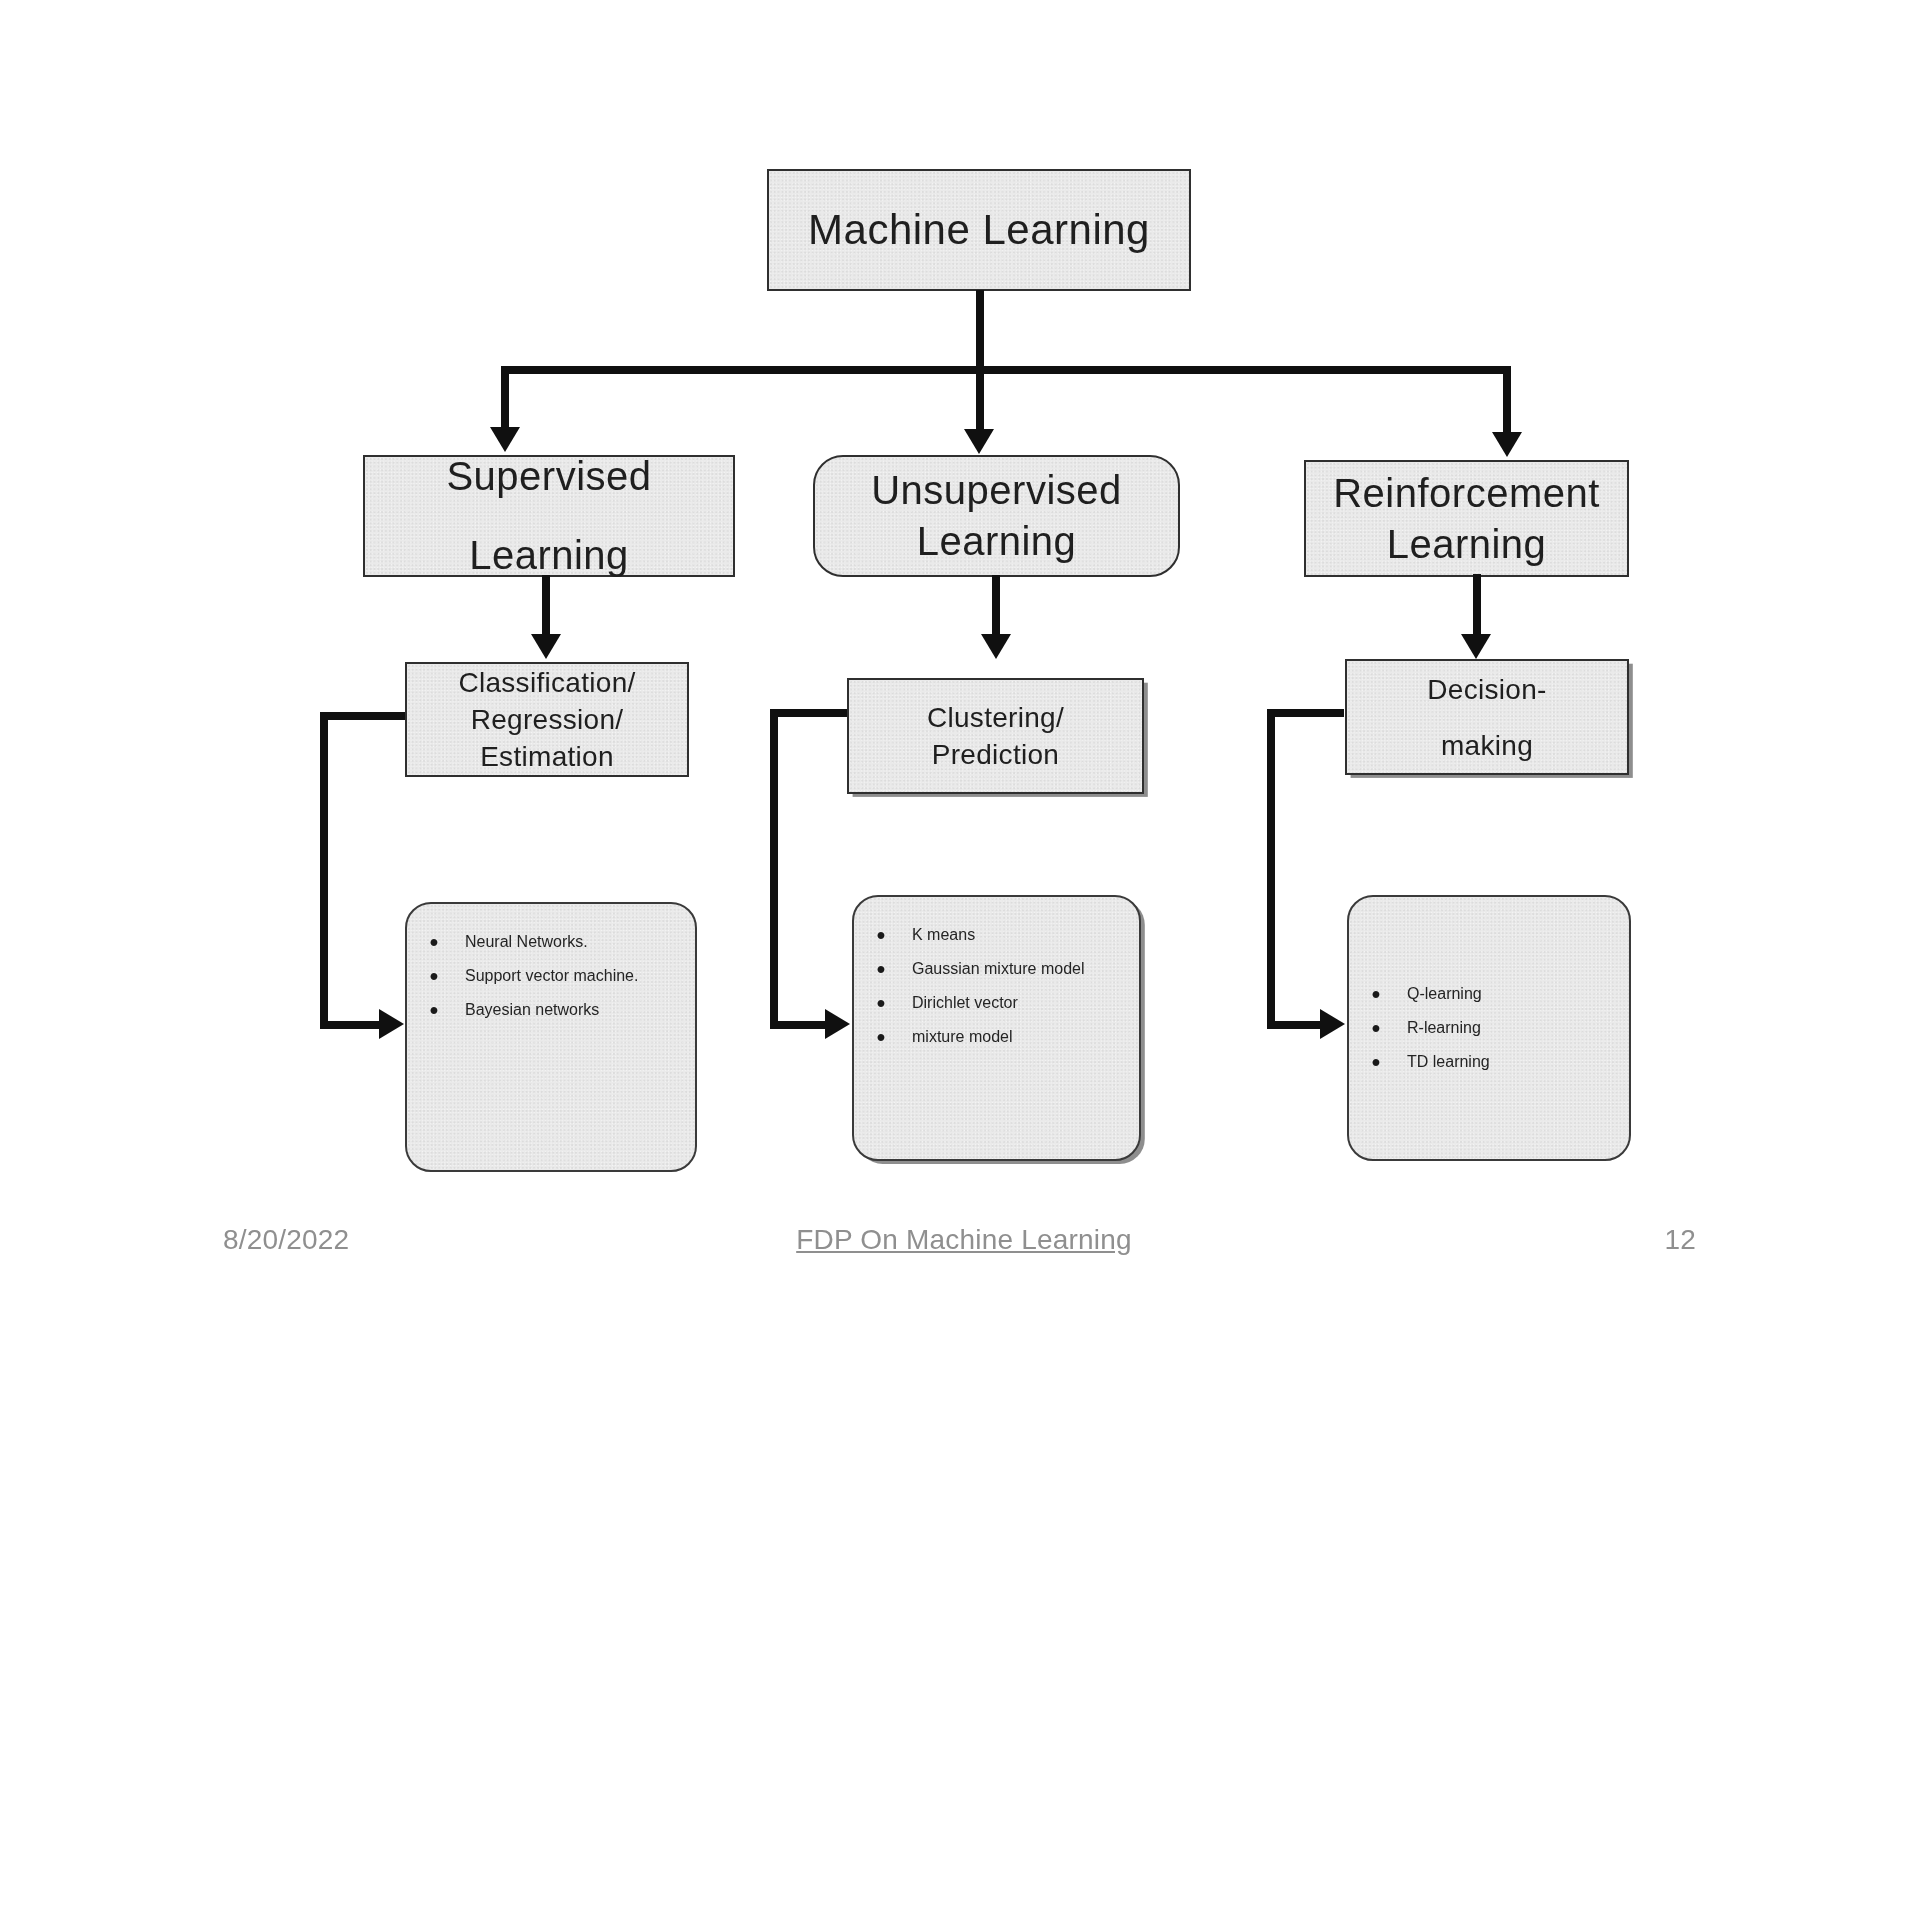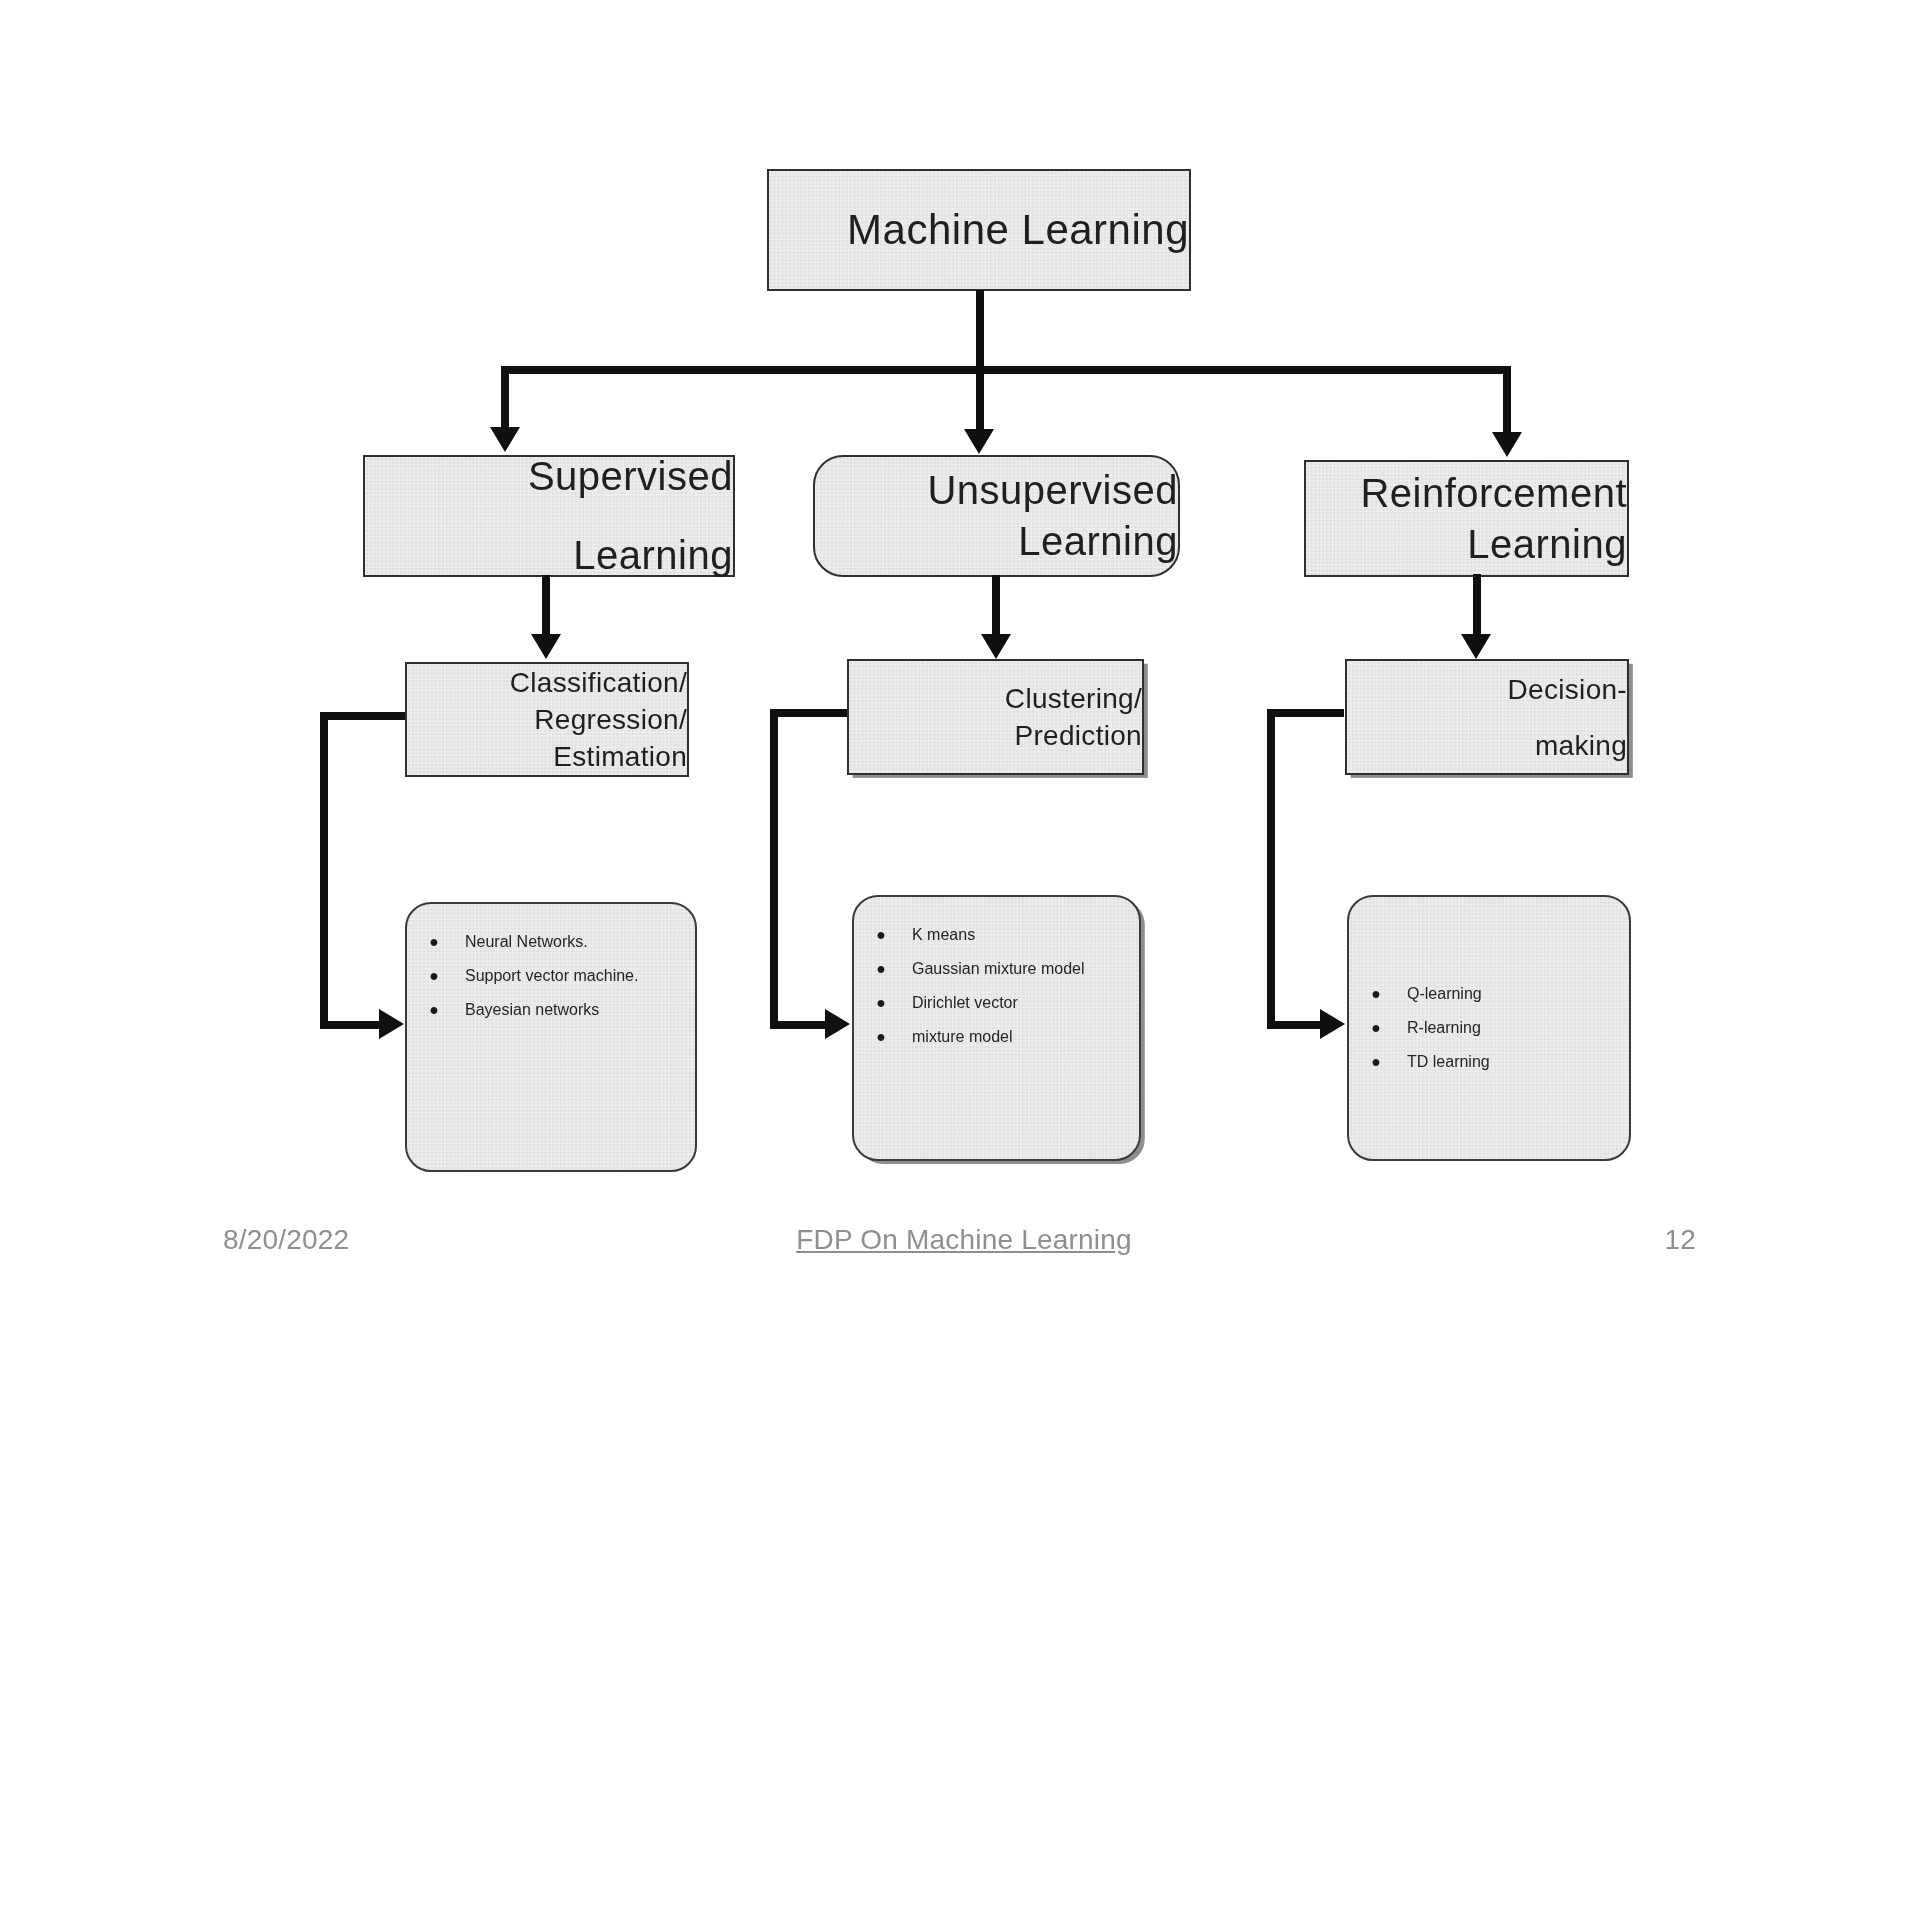--- a/index.html
+++ b/index.html
@@ -23,7 +23,7 @@
     box-sizing: border-box;
     display: flex;
     flex-direction: column;
-    align-items: flex-end;
+    align-items: center;
     justify-content: center;
     text-align: center;
     color: #1f1f1f;

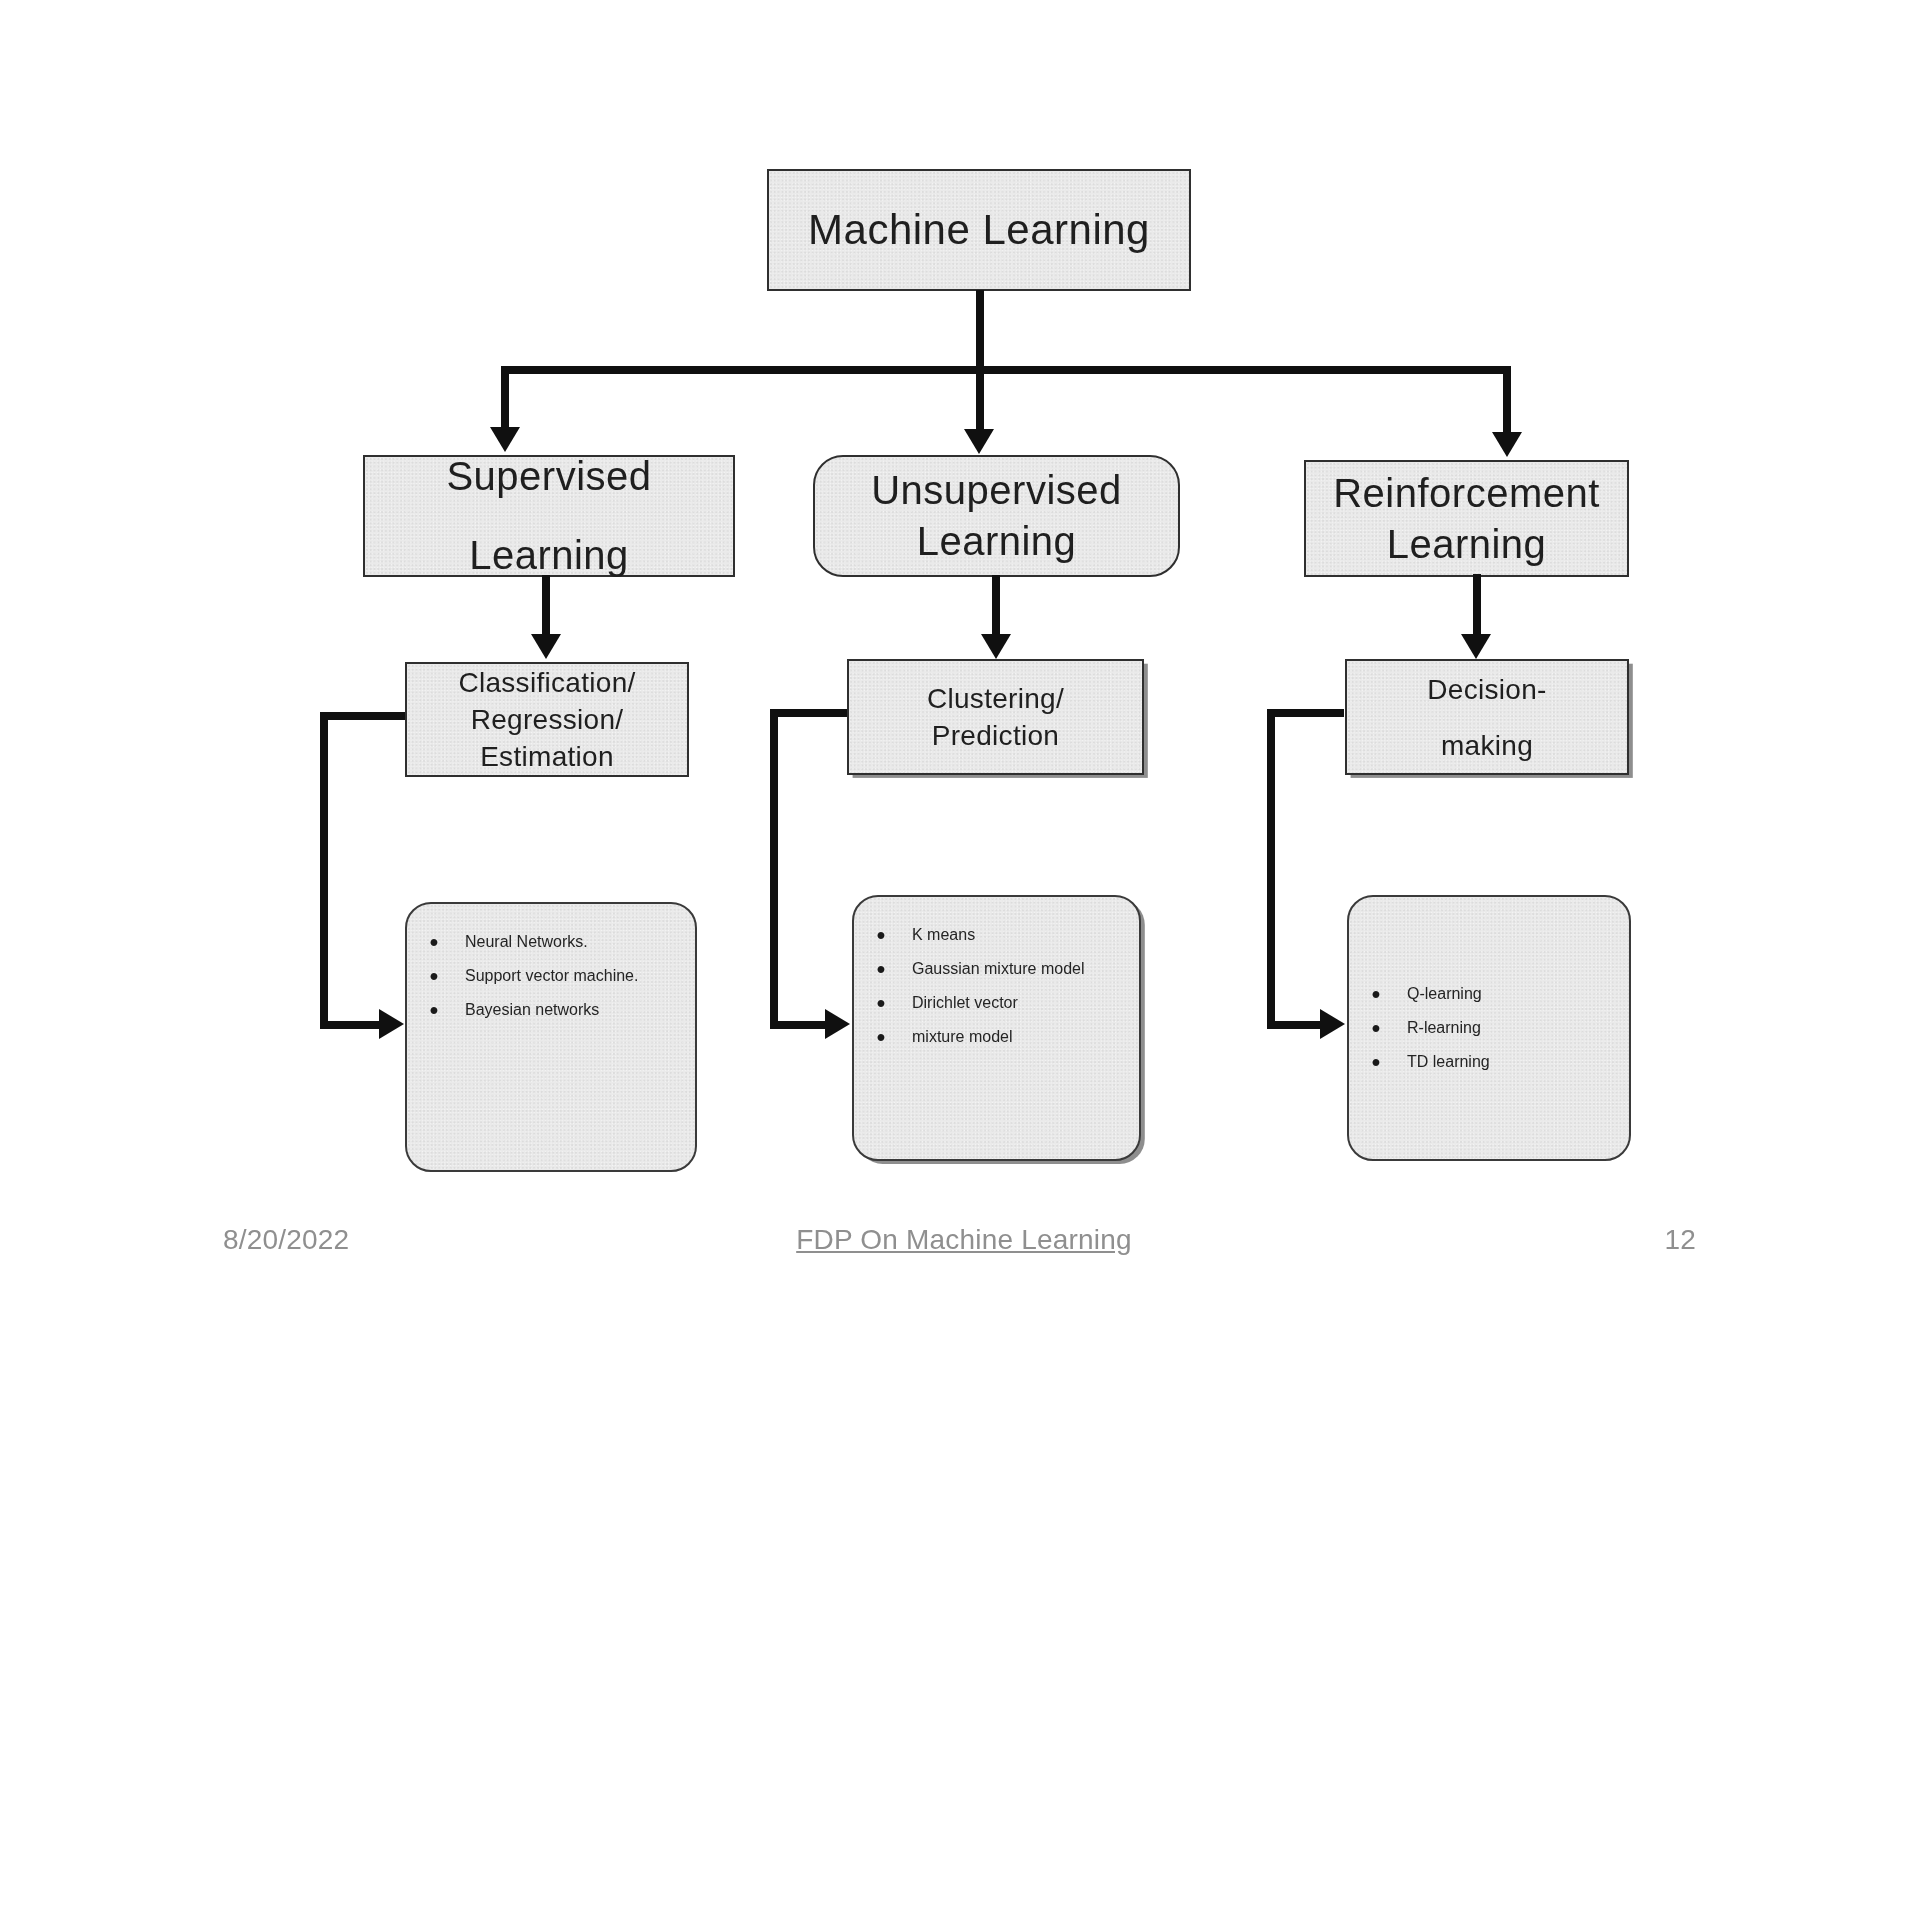--- a/index.html
+++ b/index.html
@@ -131,7 +131,7 @@
     <span class="line">Regression/</span>
     <span class="line">Estimation</span>
   </div>
-  <div class="box lvl3 shadow-r" style="left:847px; top:659px; width:297px; height:116px;">
+  <div class="box lvl3 shadow-r" style="left:847px; top:678px; width:297px; height:116px;">
     <span class="line">Clustering/</span>
     <span class="line">Prediction</span>
   </div>

